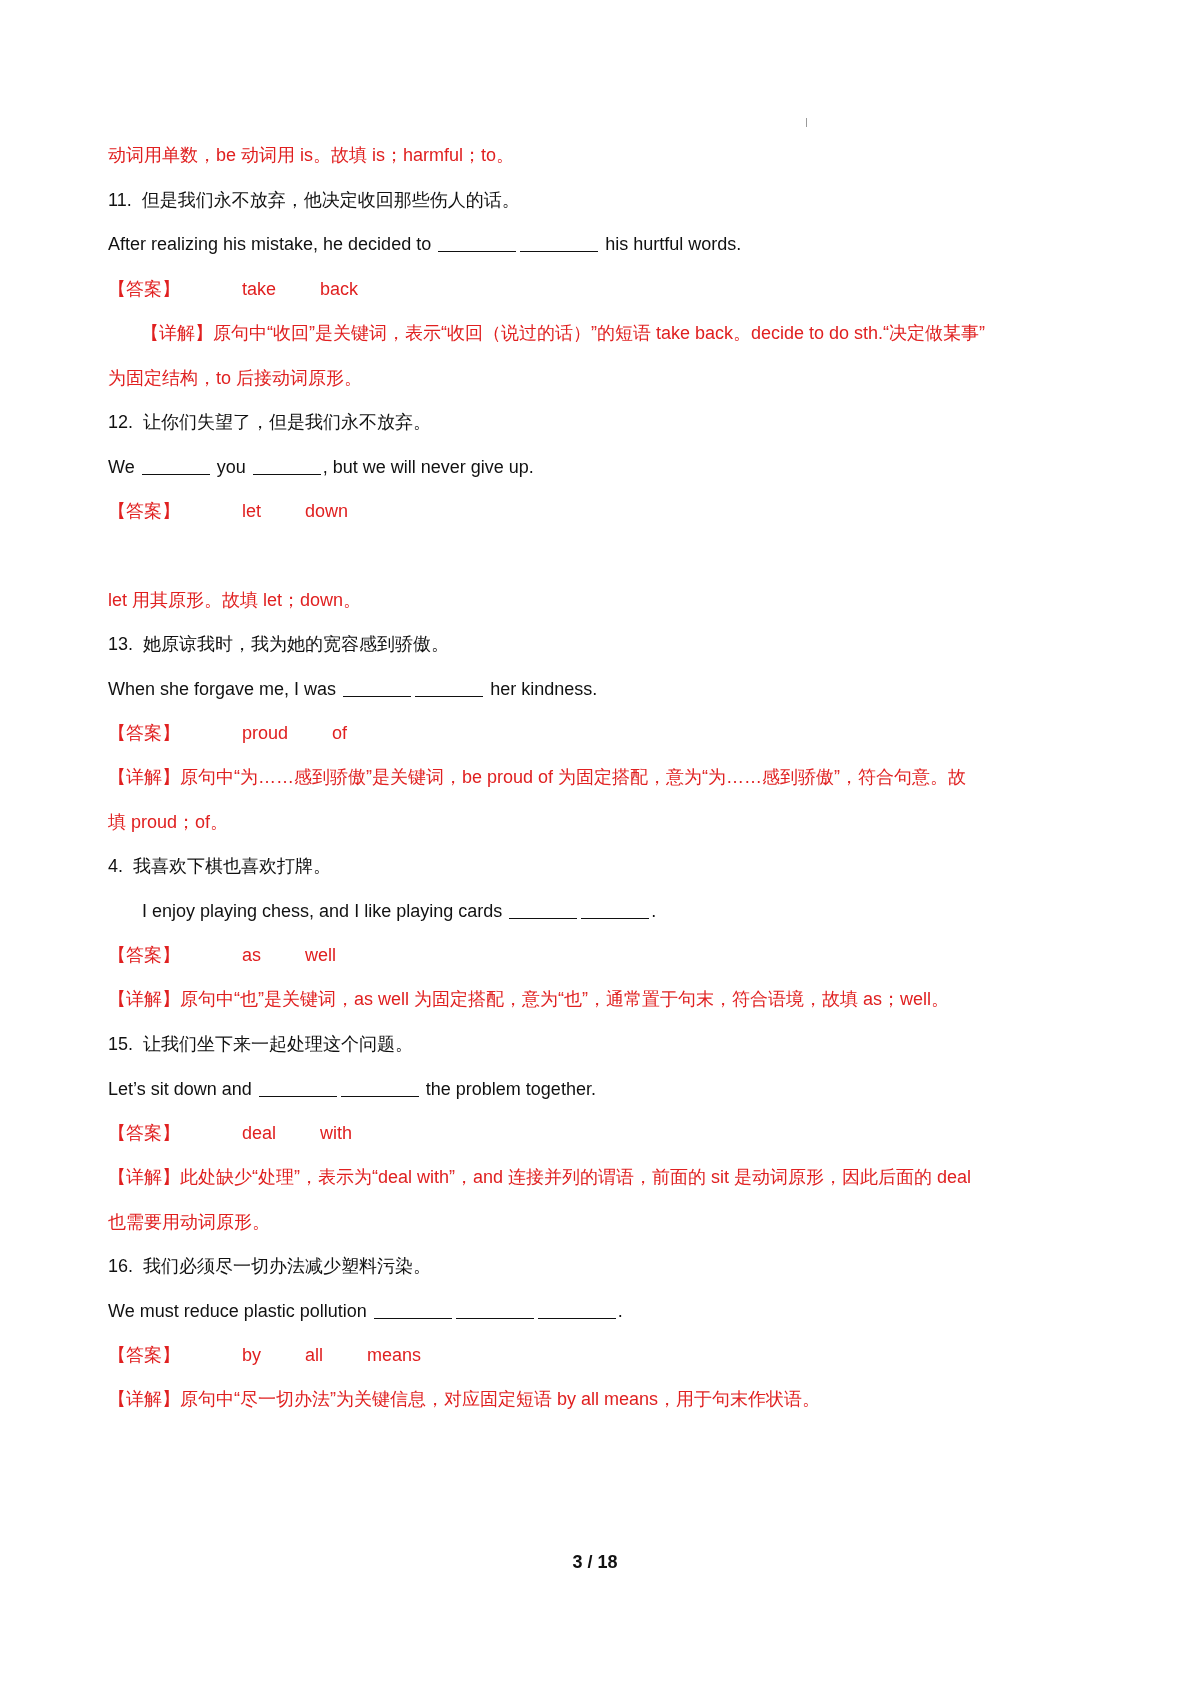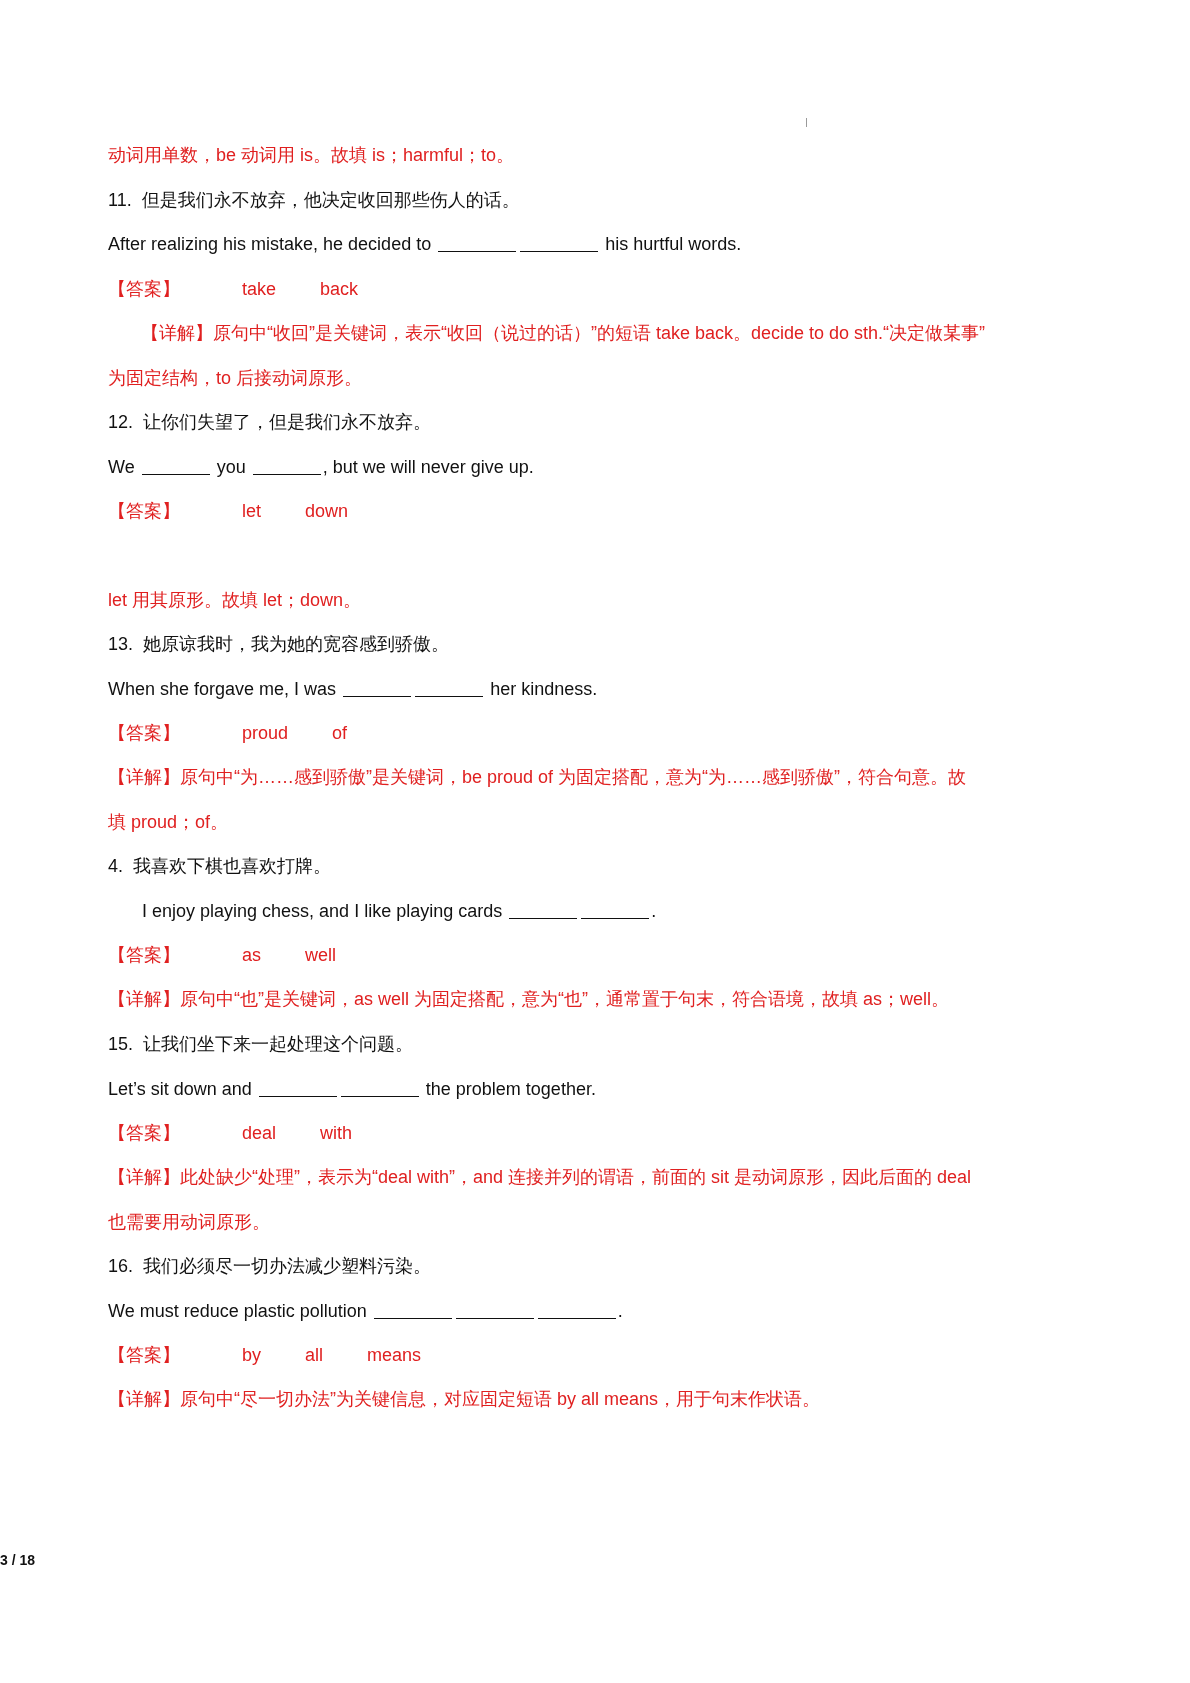--- a/index.html
+++ b/index.html
@@ -36,7 +36,7 @@
     .ans-word { display: inline-block; margin-right: 44px; }
     .footer {
       position: absolute; left: 0; width: 1190px; top: 1552px;
-      text-align: left; font-weight: bold; font-size: 14px; color: #111;
+      text-align: center; font-weight: bold; font-size: 18px; color: #111;
     }
   </style>
 </head>

